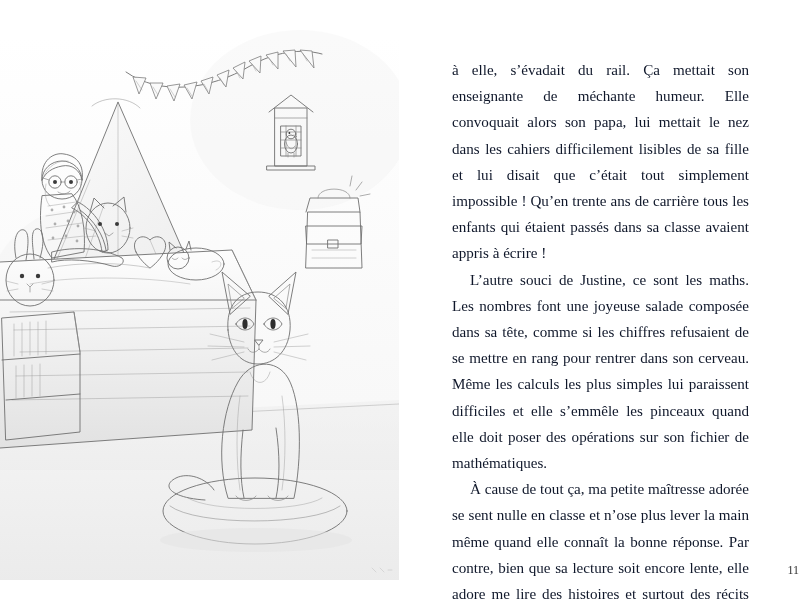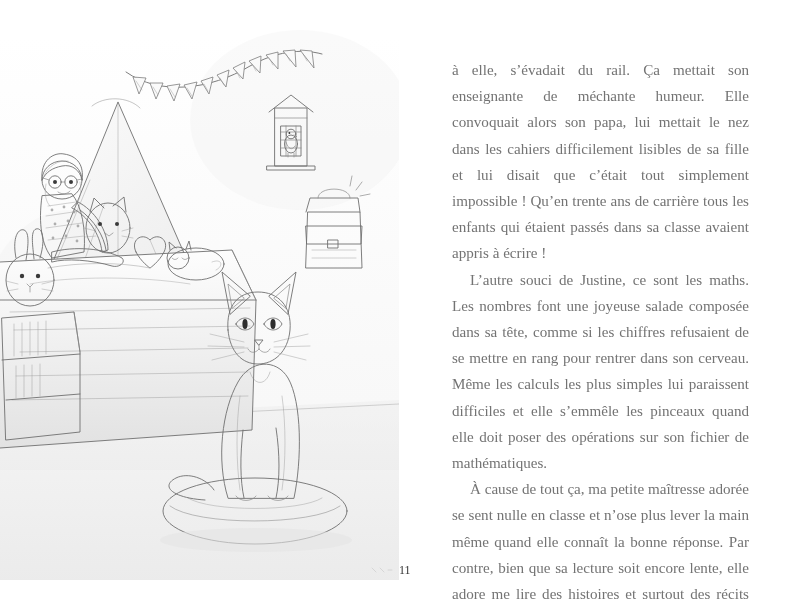--- a/index.html
+++ b/index.html
@@ -65,7 +65,7 @@
     margin: 0;
     font-size: 15.1px;
     line-height: 26.2px;
-    color: #737373;
+    color: #0f172a;
     text-align: justify;
     text-justify: inter-word;
     font-family: "Liberation Serif", serif;

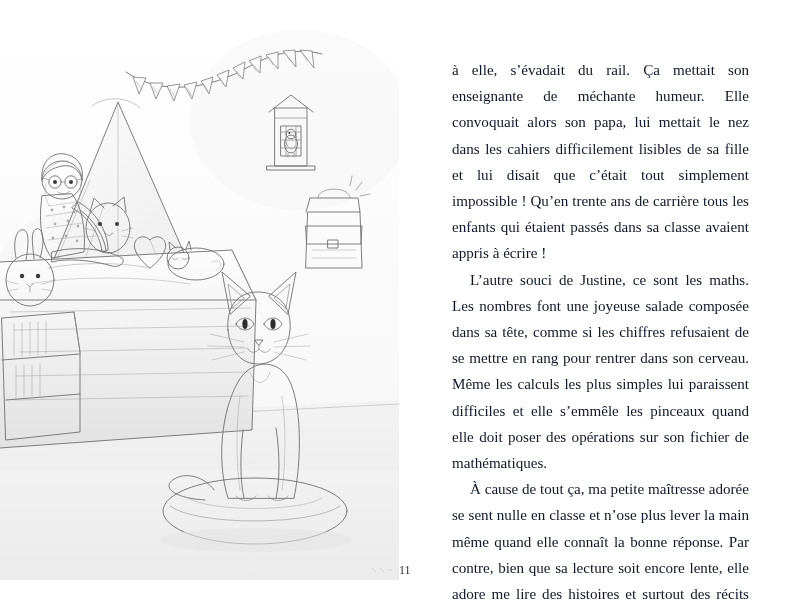--- a/index.html
+++ b/index.html
@@ -78,7 +78,7 @@
     bottom: 23px;
     left: 0;
     width: 400px;
-    text-align: left;
+    text-align: right;
     font-size: 12px;
     color: #333;
     font-family: "Liberation Serif", serif;

